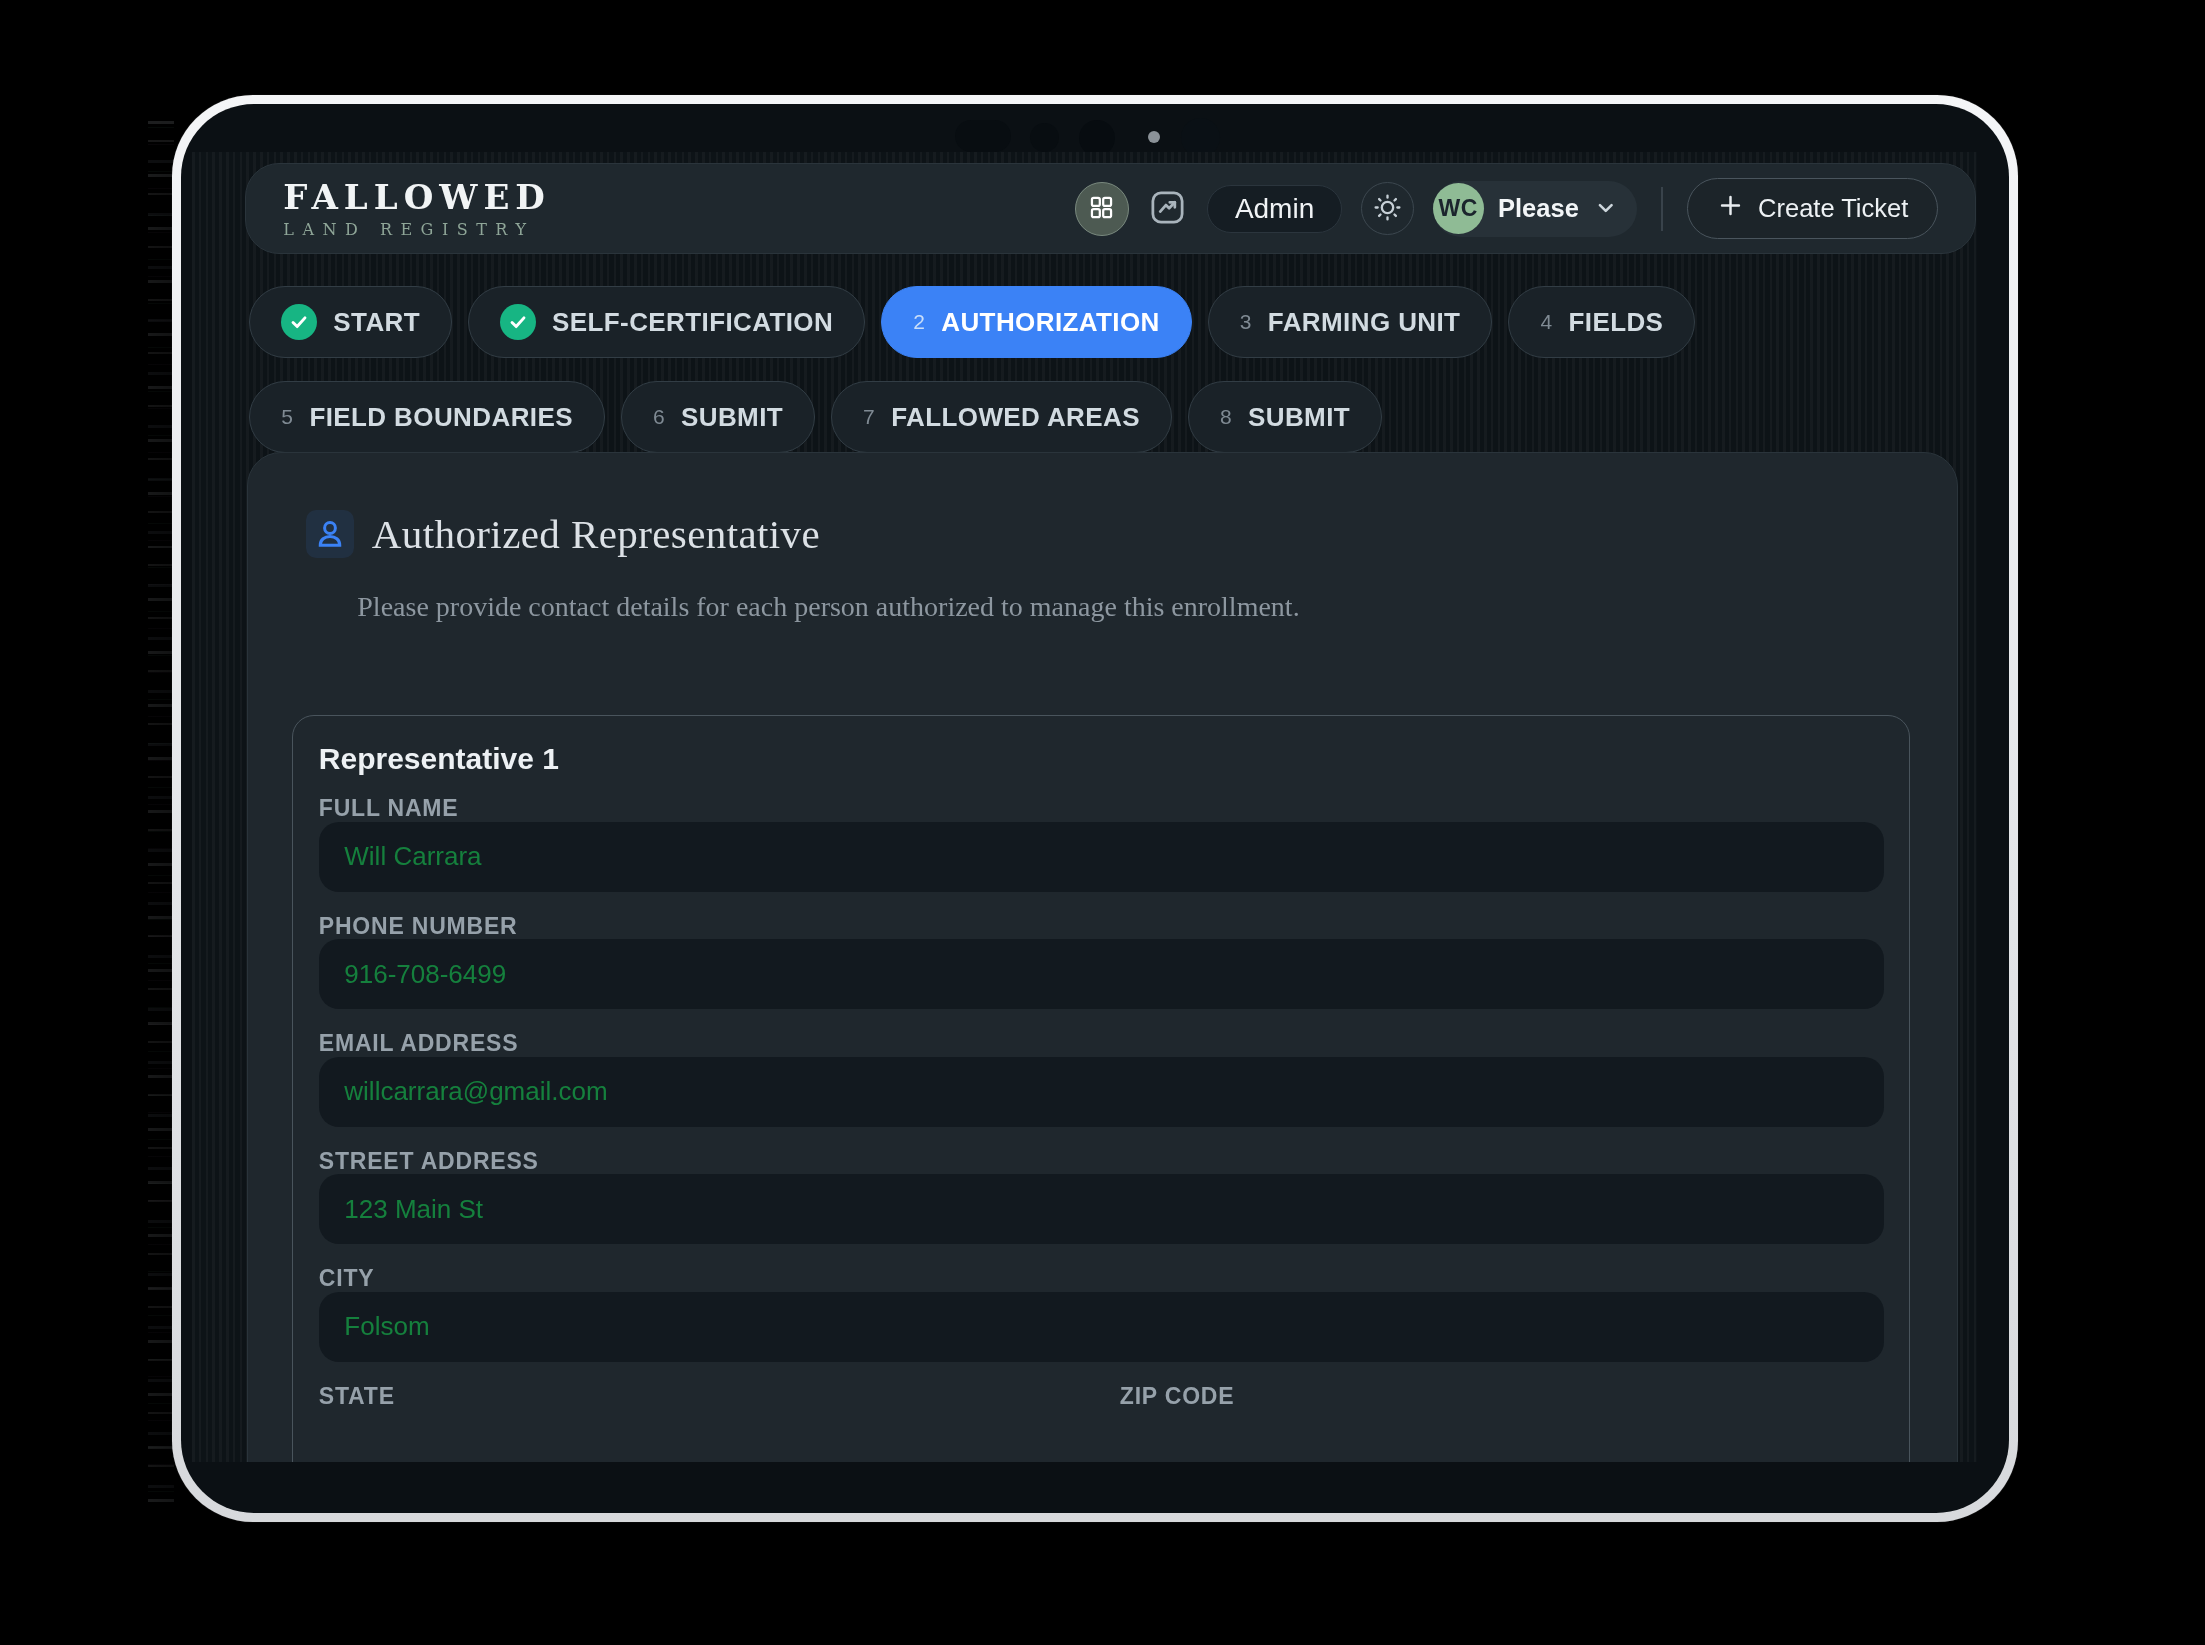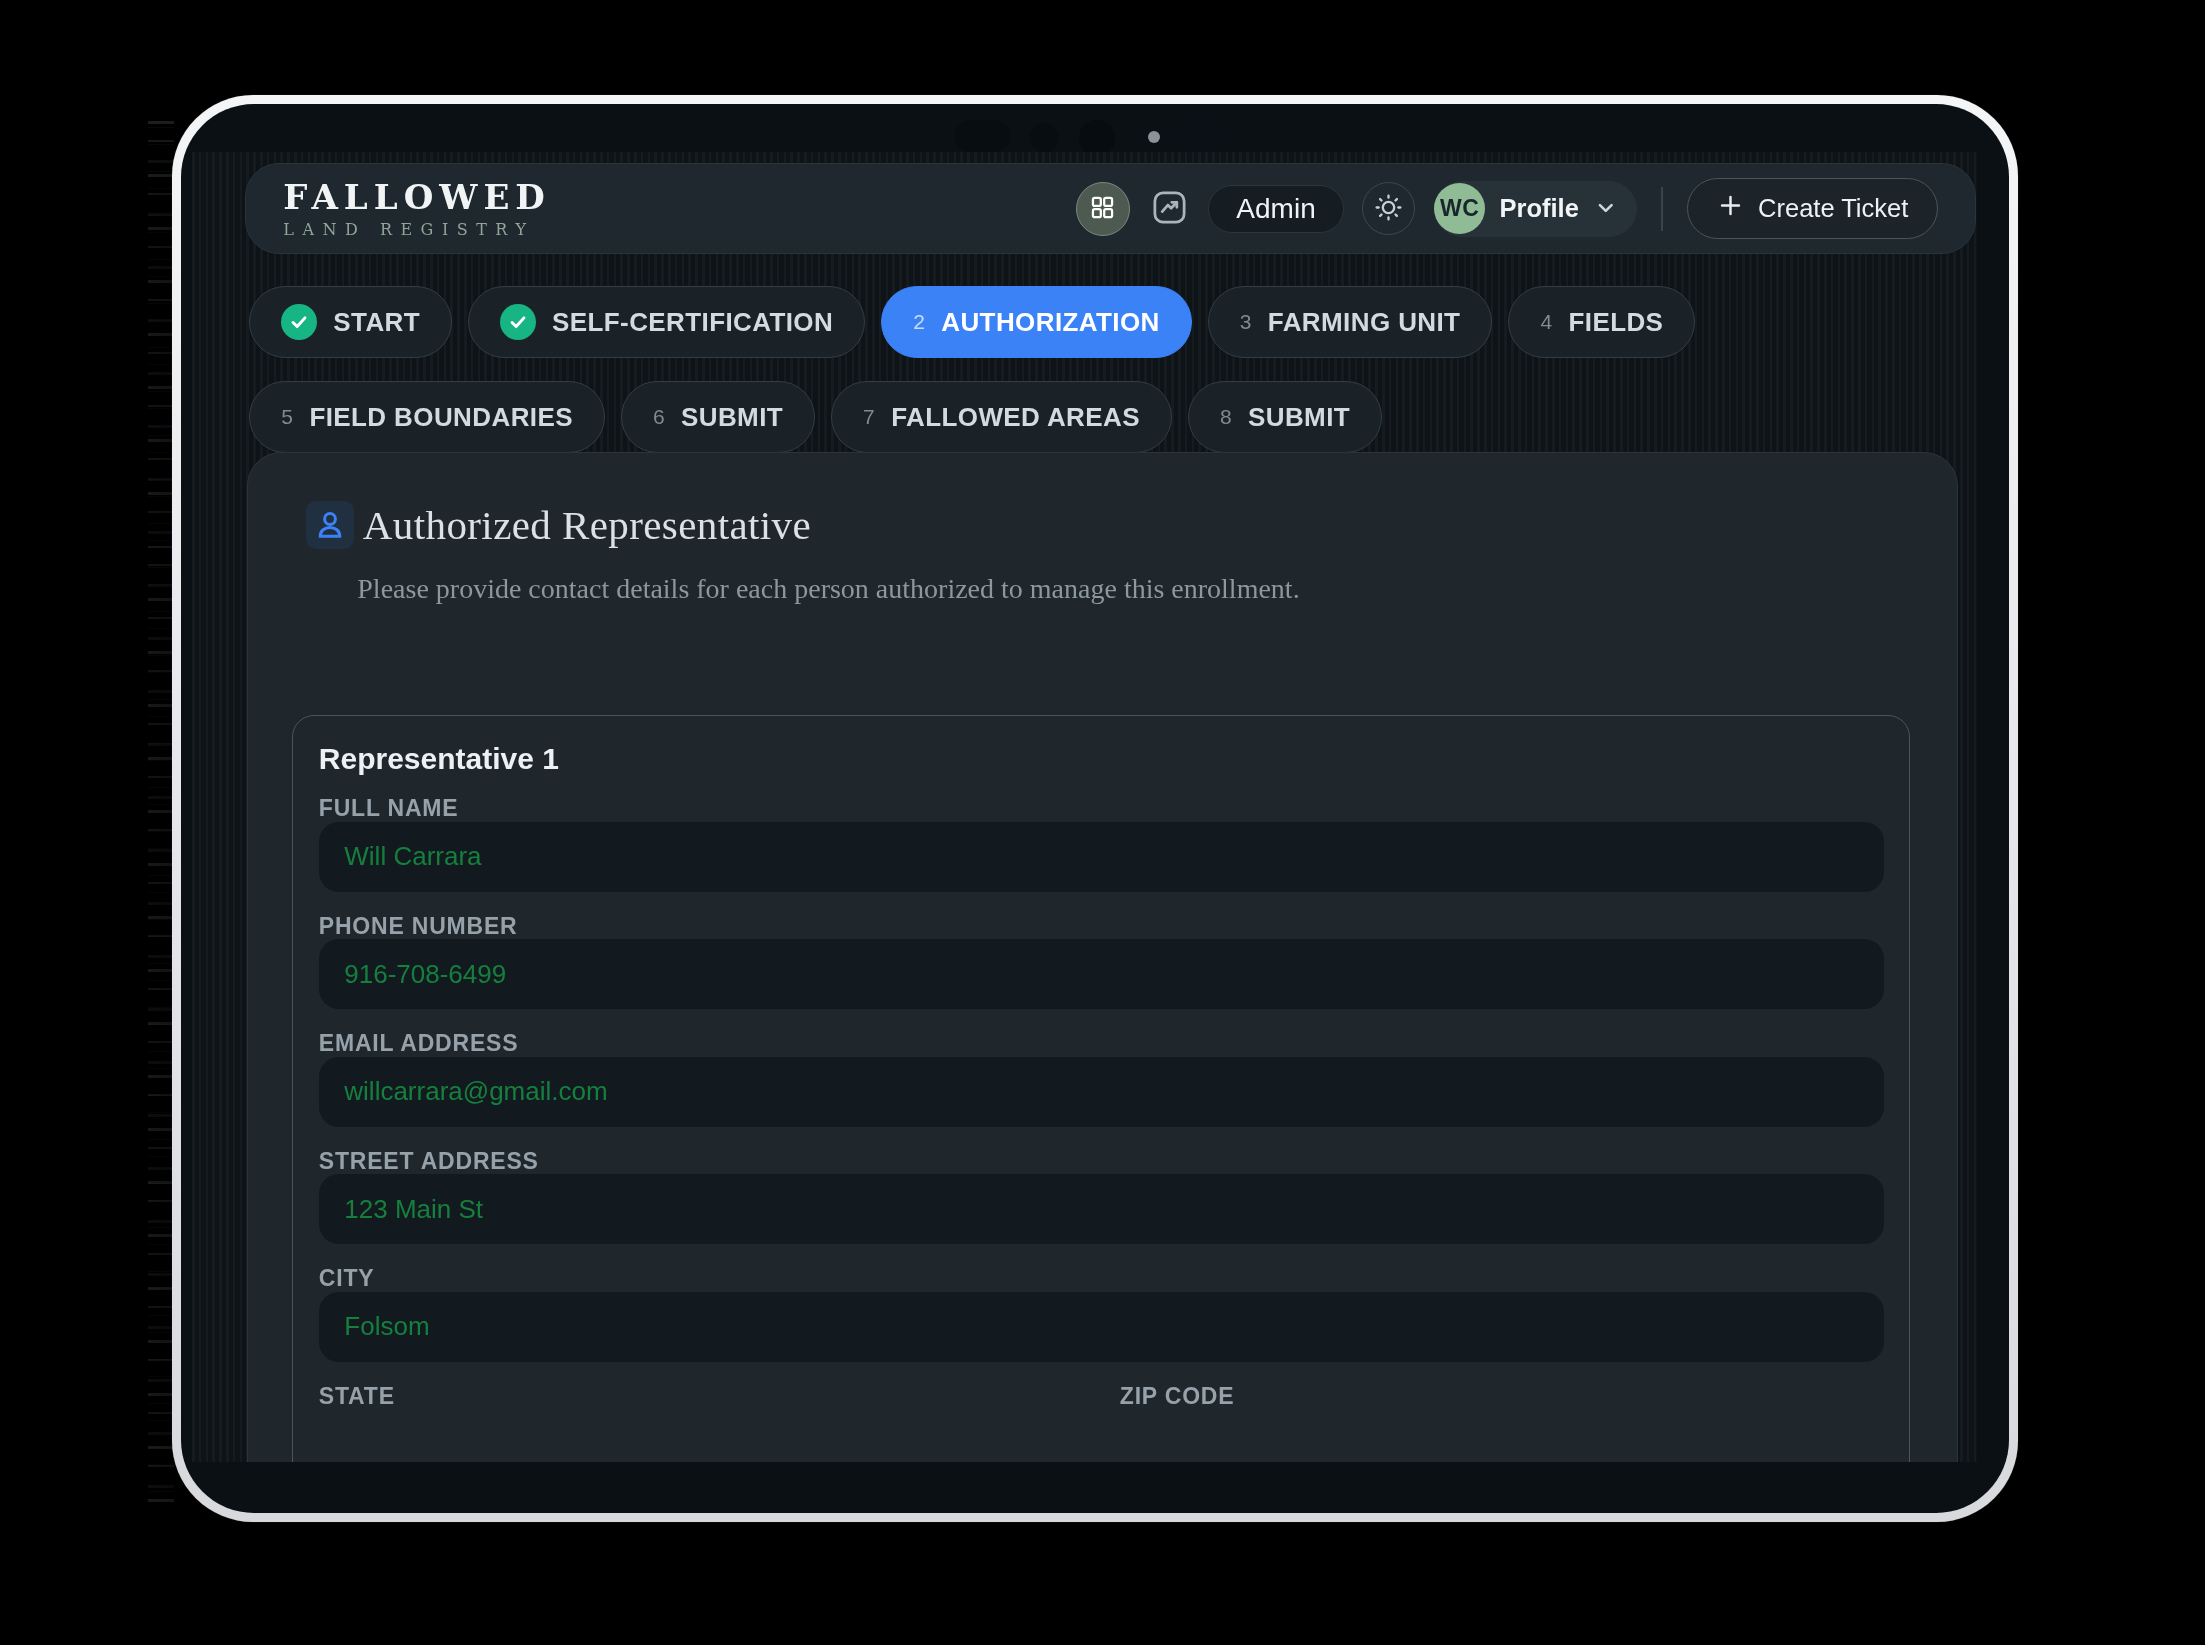--- a/index.html
+++ b/index.html
@@ -146,7 +146,7 @@
             </button>
             <button class="profile">
               <span class="avatar">WC</span>
-              <span class="profile-label">Profile</span>
+              <span class="profile-label">Please</span>
               <span>
                 <svg width="25.5" height="25.5" viewBox="0 0 24 24" fill="none" stroke="#cdd6dc" stroke-width="2.4" stroke-linecap="round" stroke-linejoin="round">
                   <path d="M6.5 9.5 L12 15 L17.5 9.5"></path>

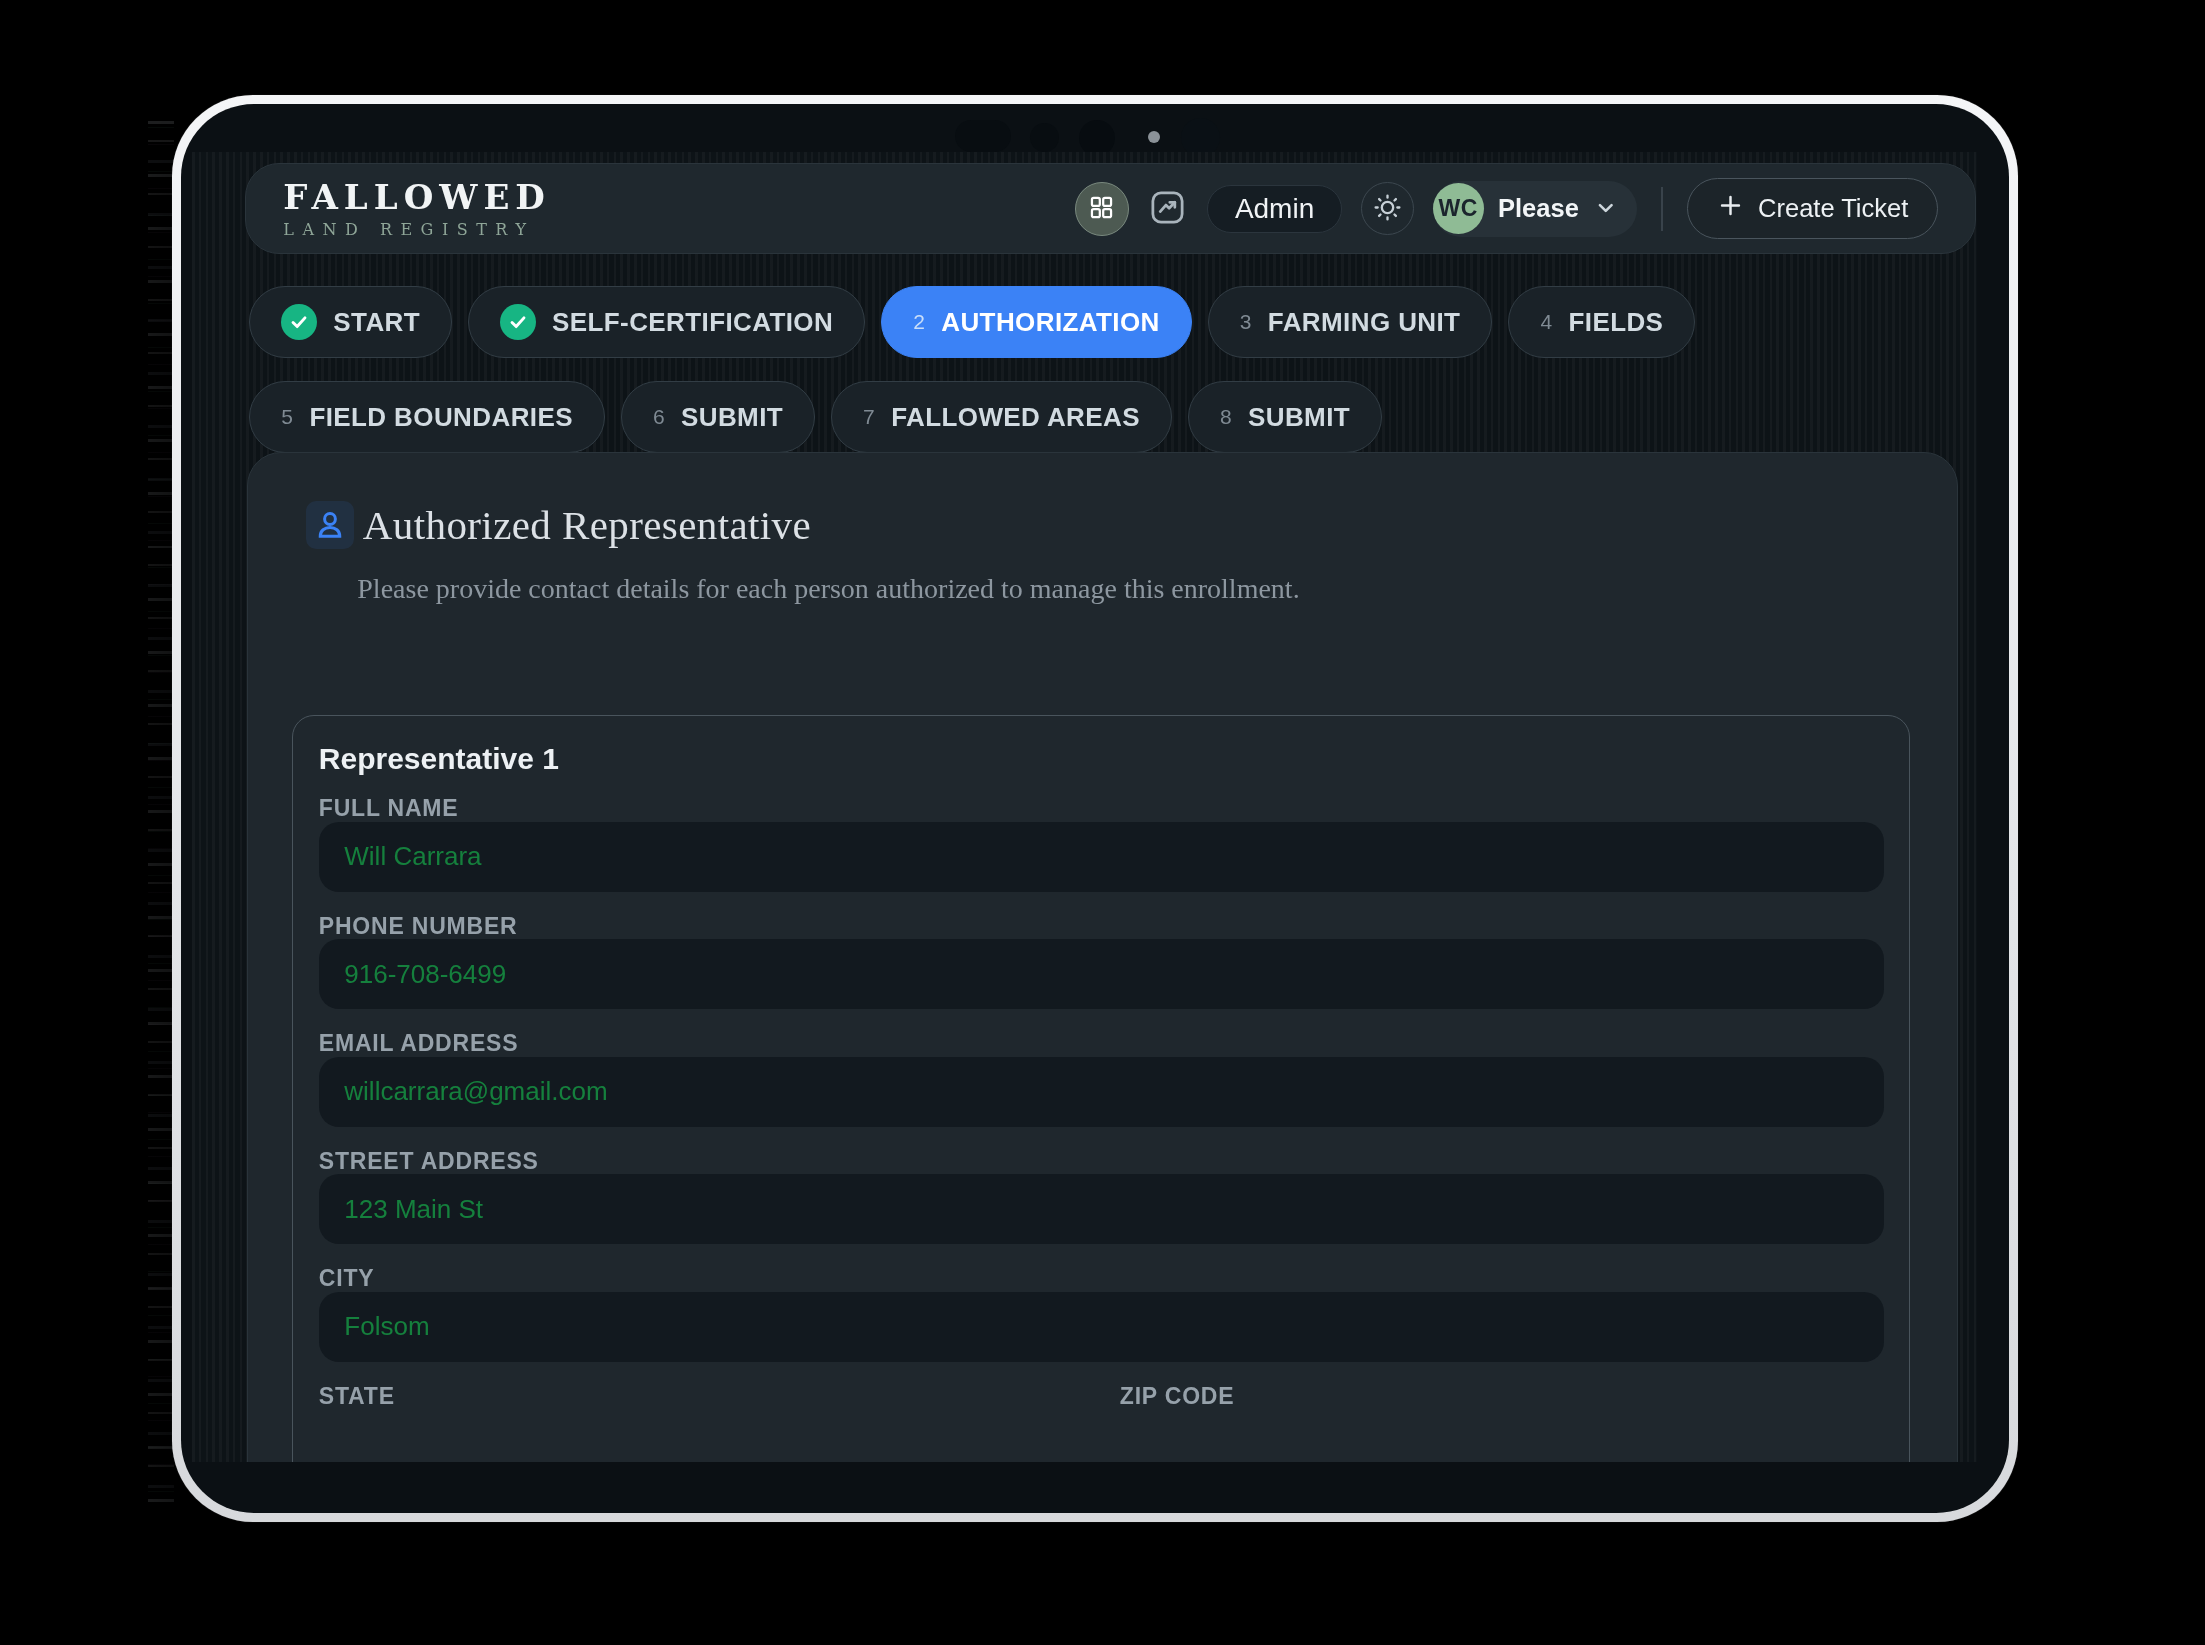--- a/index.html
+++ b/index.html
@@ -224,7 +224,7 @@
                 <path d="M5.5 19.5 C5.5 15.8 8.4 13.6 12 13.6 C15.6 13.6 18.5 15.8 18.5 19.5 Z"></path>
               </svg>
             </span>
-            <h1 class="panel-title" style="margin:0;">Authorized Representative</h1>
+            <h1 class="panel-title" style="margin:9px;">Authorized Representative</h1>
           </div>
           <p class="panel-sub">Please provide contact details for each person authorized to manage this enrollment.</p>
 

